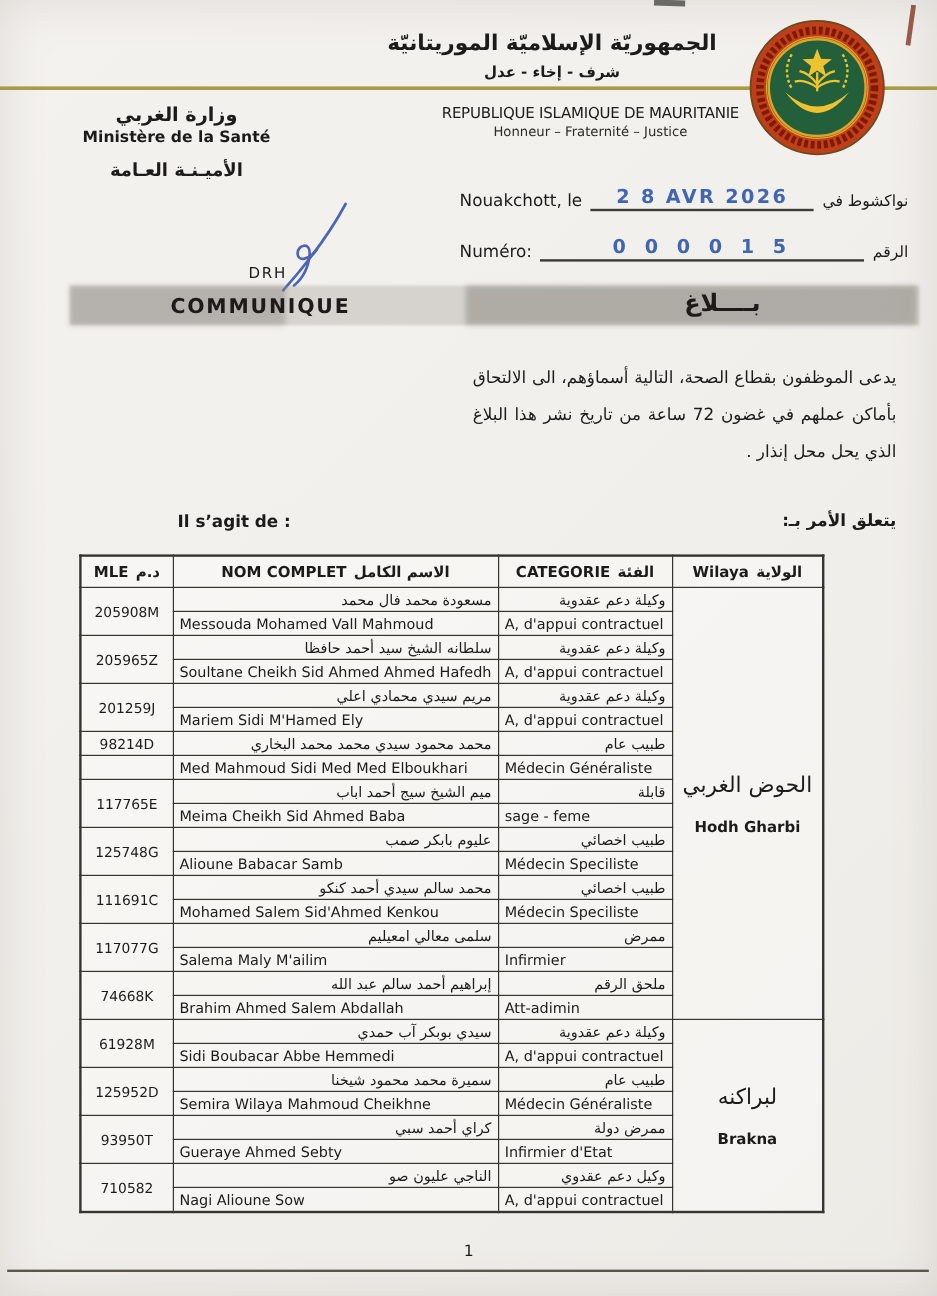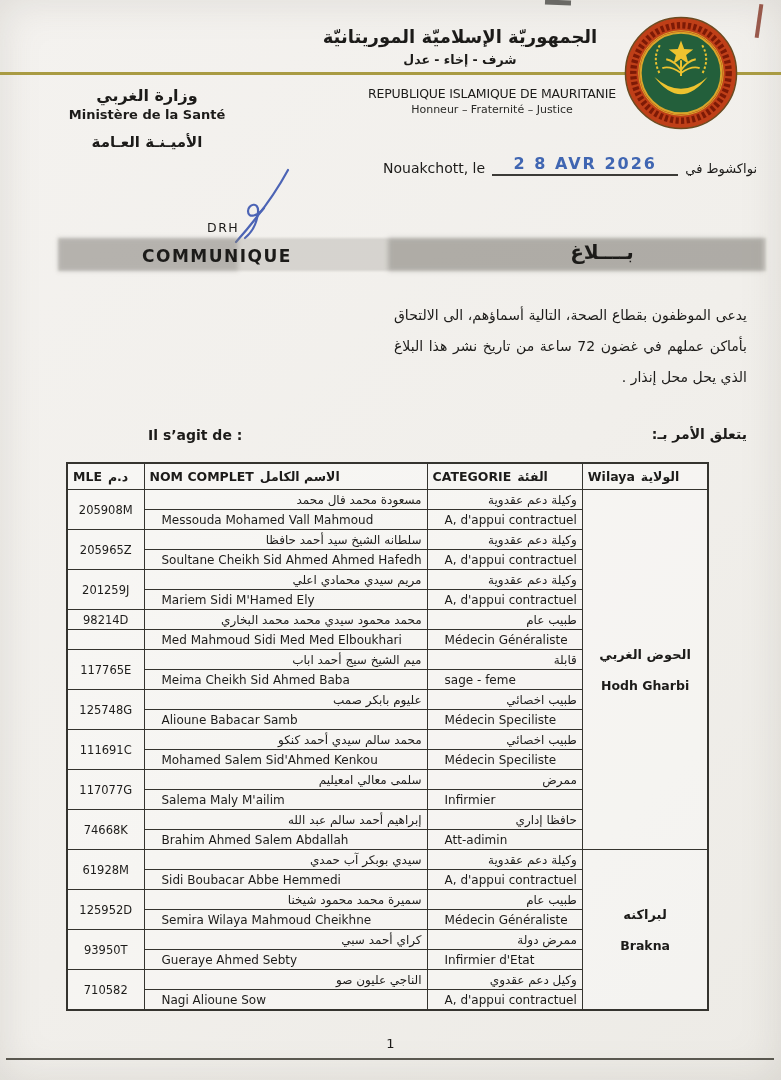--- a/index.html
+++ b/index.html
@@ -121,6 +121,13 @@
     <span class="ar-label">نواكشوط في</span>
   </div>
 
+  <div class="abs ruled-row numero-row">
+    <span>Numéro:</span>
+    <span class="ruled">
+      <span class="stamp num">0 0 0 0 1 5</span>
+    </span>
+    <span class="ar-label">الرقم</span>
+  </div>
 
   <div class="abs drh">DRH</div>
   <svg class="abs signature" viewBox="0 0 70 80">

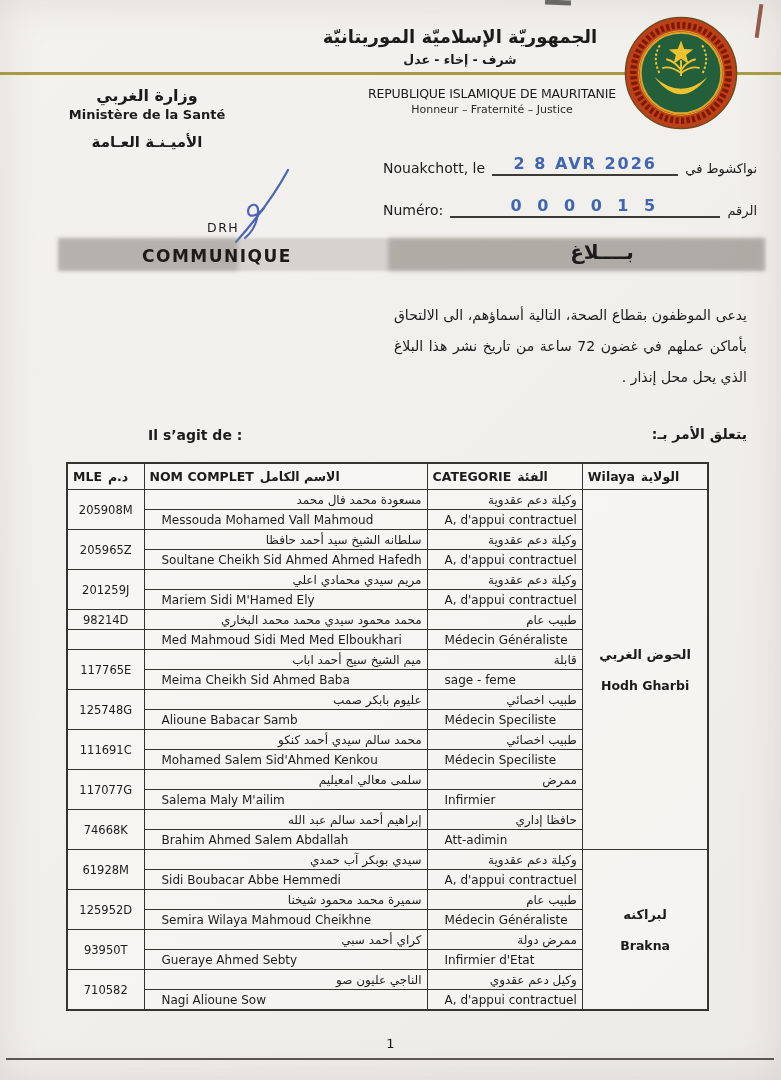--- a/index.html
+++ b/index.html
@@ -54,7 +54,7 @@
   table.roster{position:absolute;left:66px;top:462px;border-collapse:collapse;border:2px solid #35342f;
                background:rgba(255,255,255,.38);table-layout:fixed;}
   .roster th,.roster td{border:1px solid #35342f;padding:1px 5px;overflow:hidden;white-space:nowrap;}
-  .roster th{height:23px;font-size:12.5px;font-weight:bold;text-align:left;}
+  .roster th{height:23px;font-size:12.5px;font-weight:bold;text-align:center;}
   .roster td{height:17px;font-size:12px;}
   .col-mle{width:77px;} .col-nom{width:262px;} .col-cat{width:145px;} .col-wil{width:126px;}
   td.mle-cell{text-align:center;font-size:11.5px;}

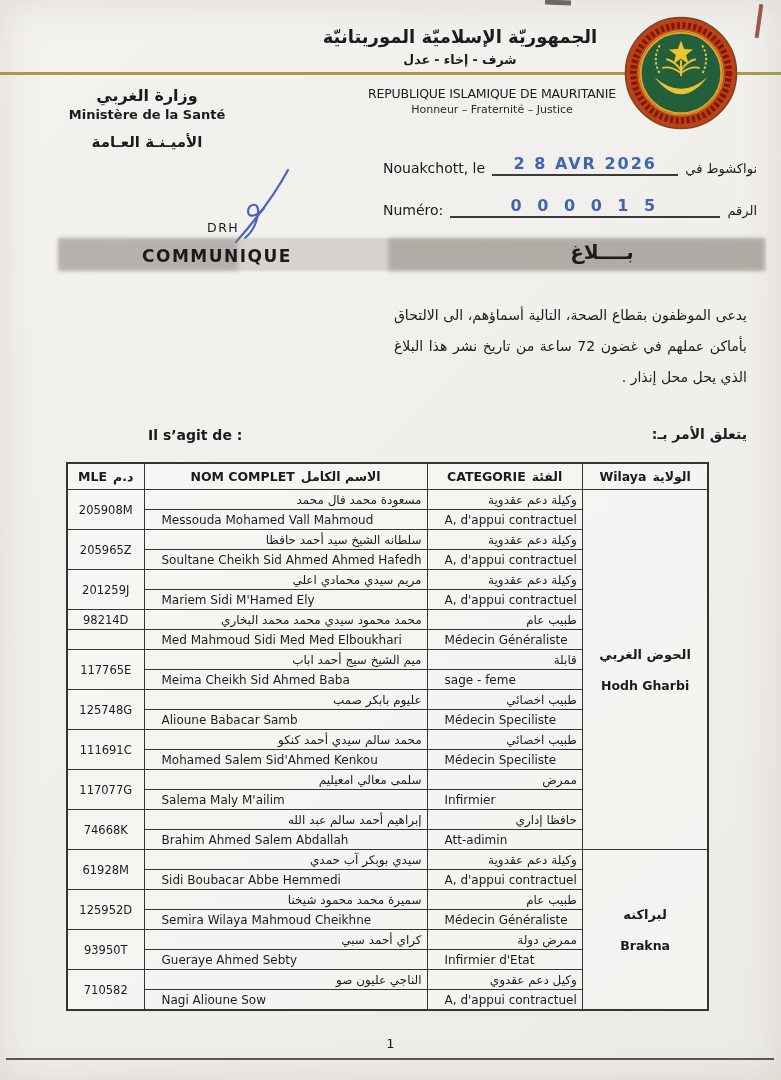--- a/index.html
+++ b/index.html
@@ -59,7 +59,7 @@
   .col-mle{width:77px;} .col-nom{width:262px;} .col-cat{width:145px;} .col-wil{width:126px;}
   td.mle-cell{text-align:center;font-size:11.5px;}
   td.name-ar,td.cat-ar{direction:rtl;text-align:right;}
-  td.name-la,td.cat-la{text-align:left;padding-left:17px;}
+  td.name-la,td.cat-la{text-align:left;}
   td.wilaya-cell{text-align:center;vertical-align:middle;white-space:normal;}
   .wilaya-ar{font-size:13px;font-weight:bold;direction:rtl;}
   .wilaya-la{font-size:12.5px;font-weight:bold;margin-top:16px;}

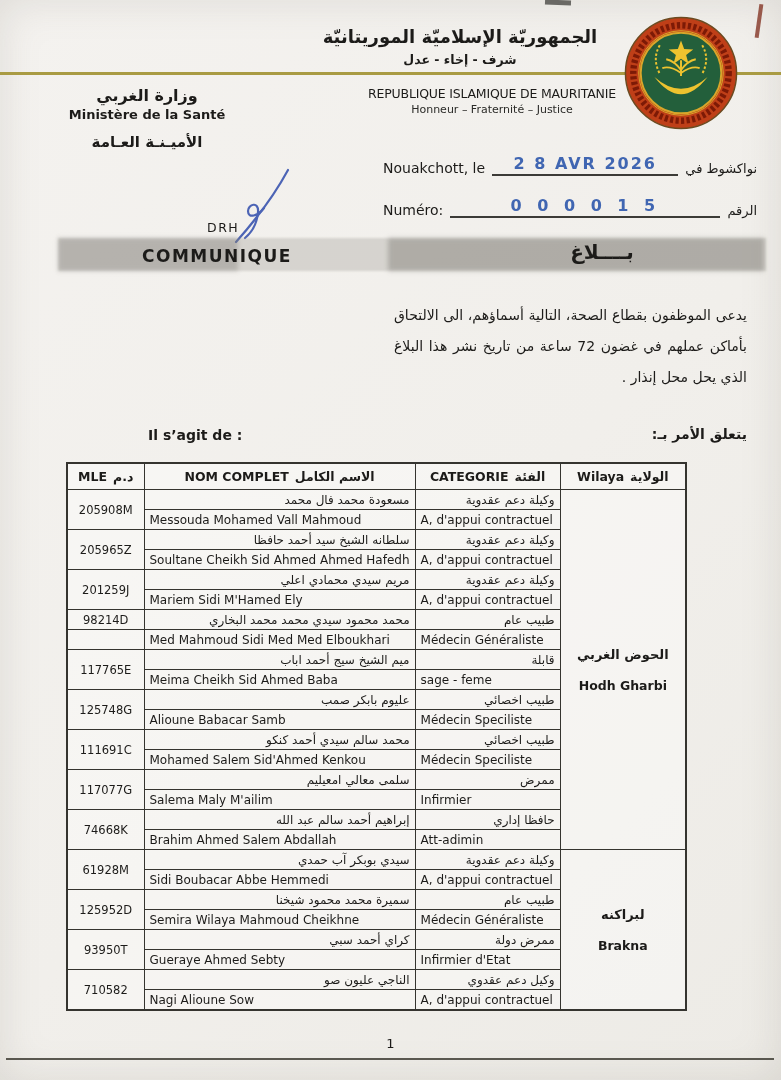--- a/index.html
+++ b/index.html
@@ -61,7 +61,7 @@
   td.name-ar,td.cat-ar{direction:rtl;text-align:right;}
   td.name-la,td.cat-la{text-align:left;}
   td.wilaya-cell{text-align:center;vertical-align:middle;white-space:normal;}
-  .wilaya-ar{font-size:13px;font-weight:bold;direction:rtl;}
+  .wilaya-ar{font-size:18px;font-weight:normal;direction:rtl;}
   .wilaya-la{font-size:12.5px;font-weight:bold;margin-top:16px;}
   .th-ar{margin-left:6px;direction:rtl;unicode-bidi:isolate;}
   

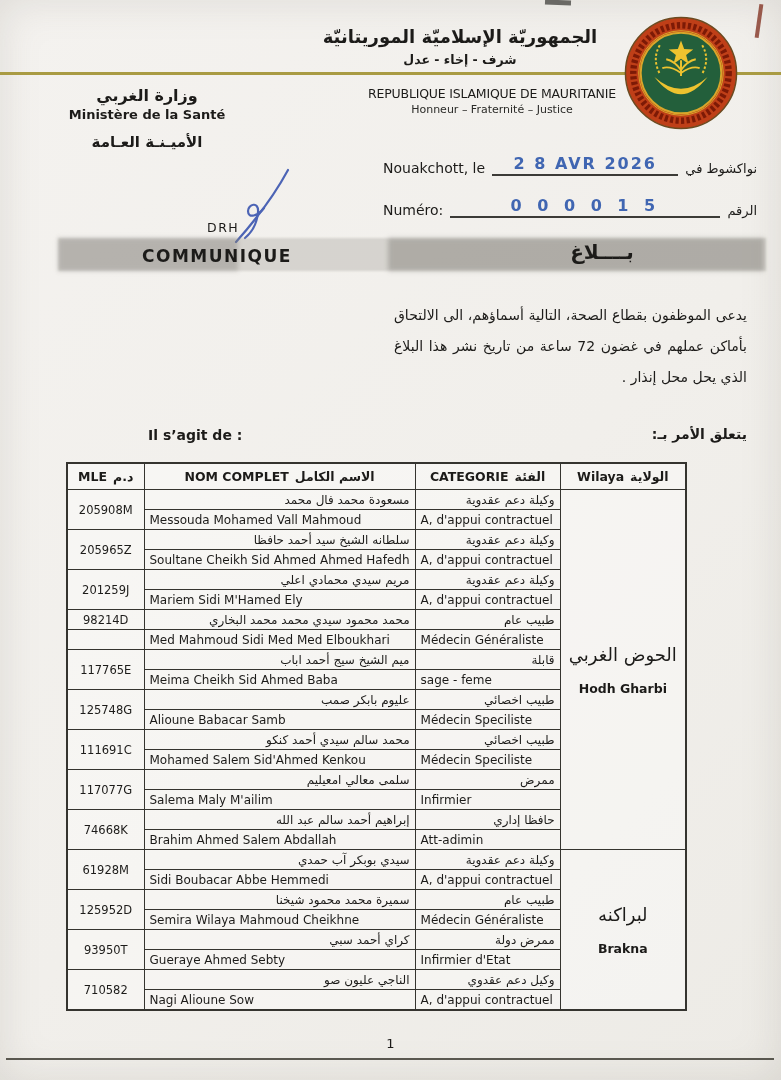--- a/index.html
+++ b/index.html
@@ -244,7 +244,7 @@
         <tr>
           <td class="mle-cell" rowspan="2">74668K</td>
           <td class="name-ar">إبراهيم أحمد سالم عبد الله</td>
-          <td class="cat-ar">حافظا إداري</td>
+          <td class="cat-ar">ملحق الرقم</td>
         </tr>
         <tr>
           <td class="name-la">Brahim Ahmed Salem Abdallah</td>

